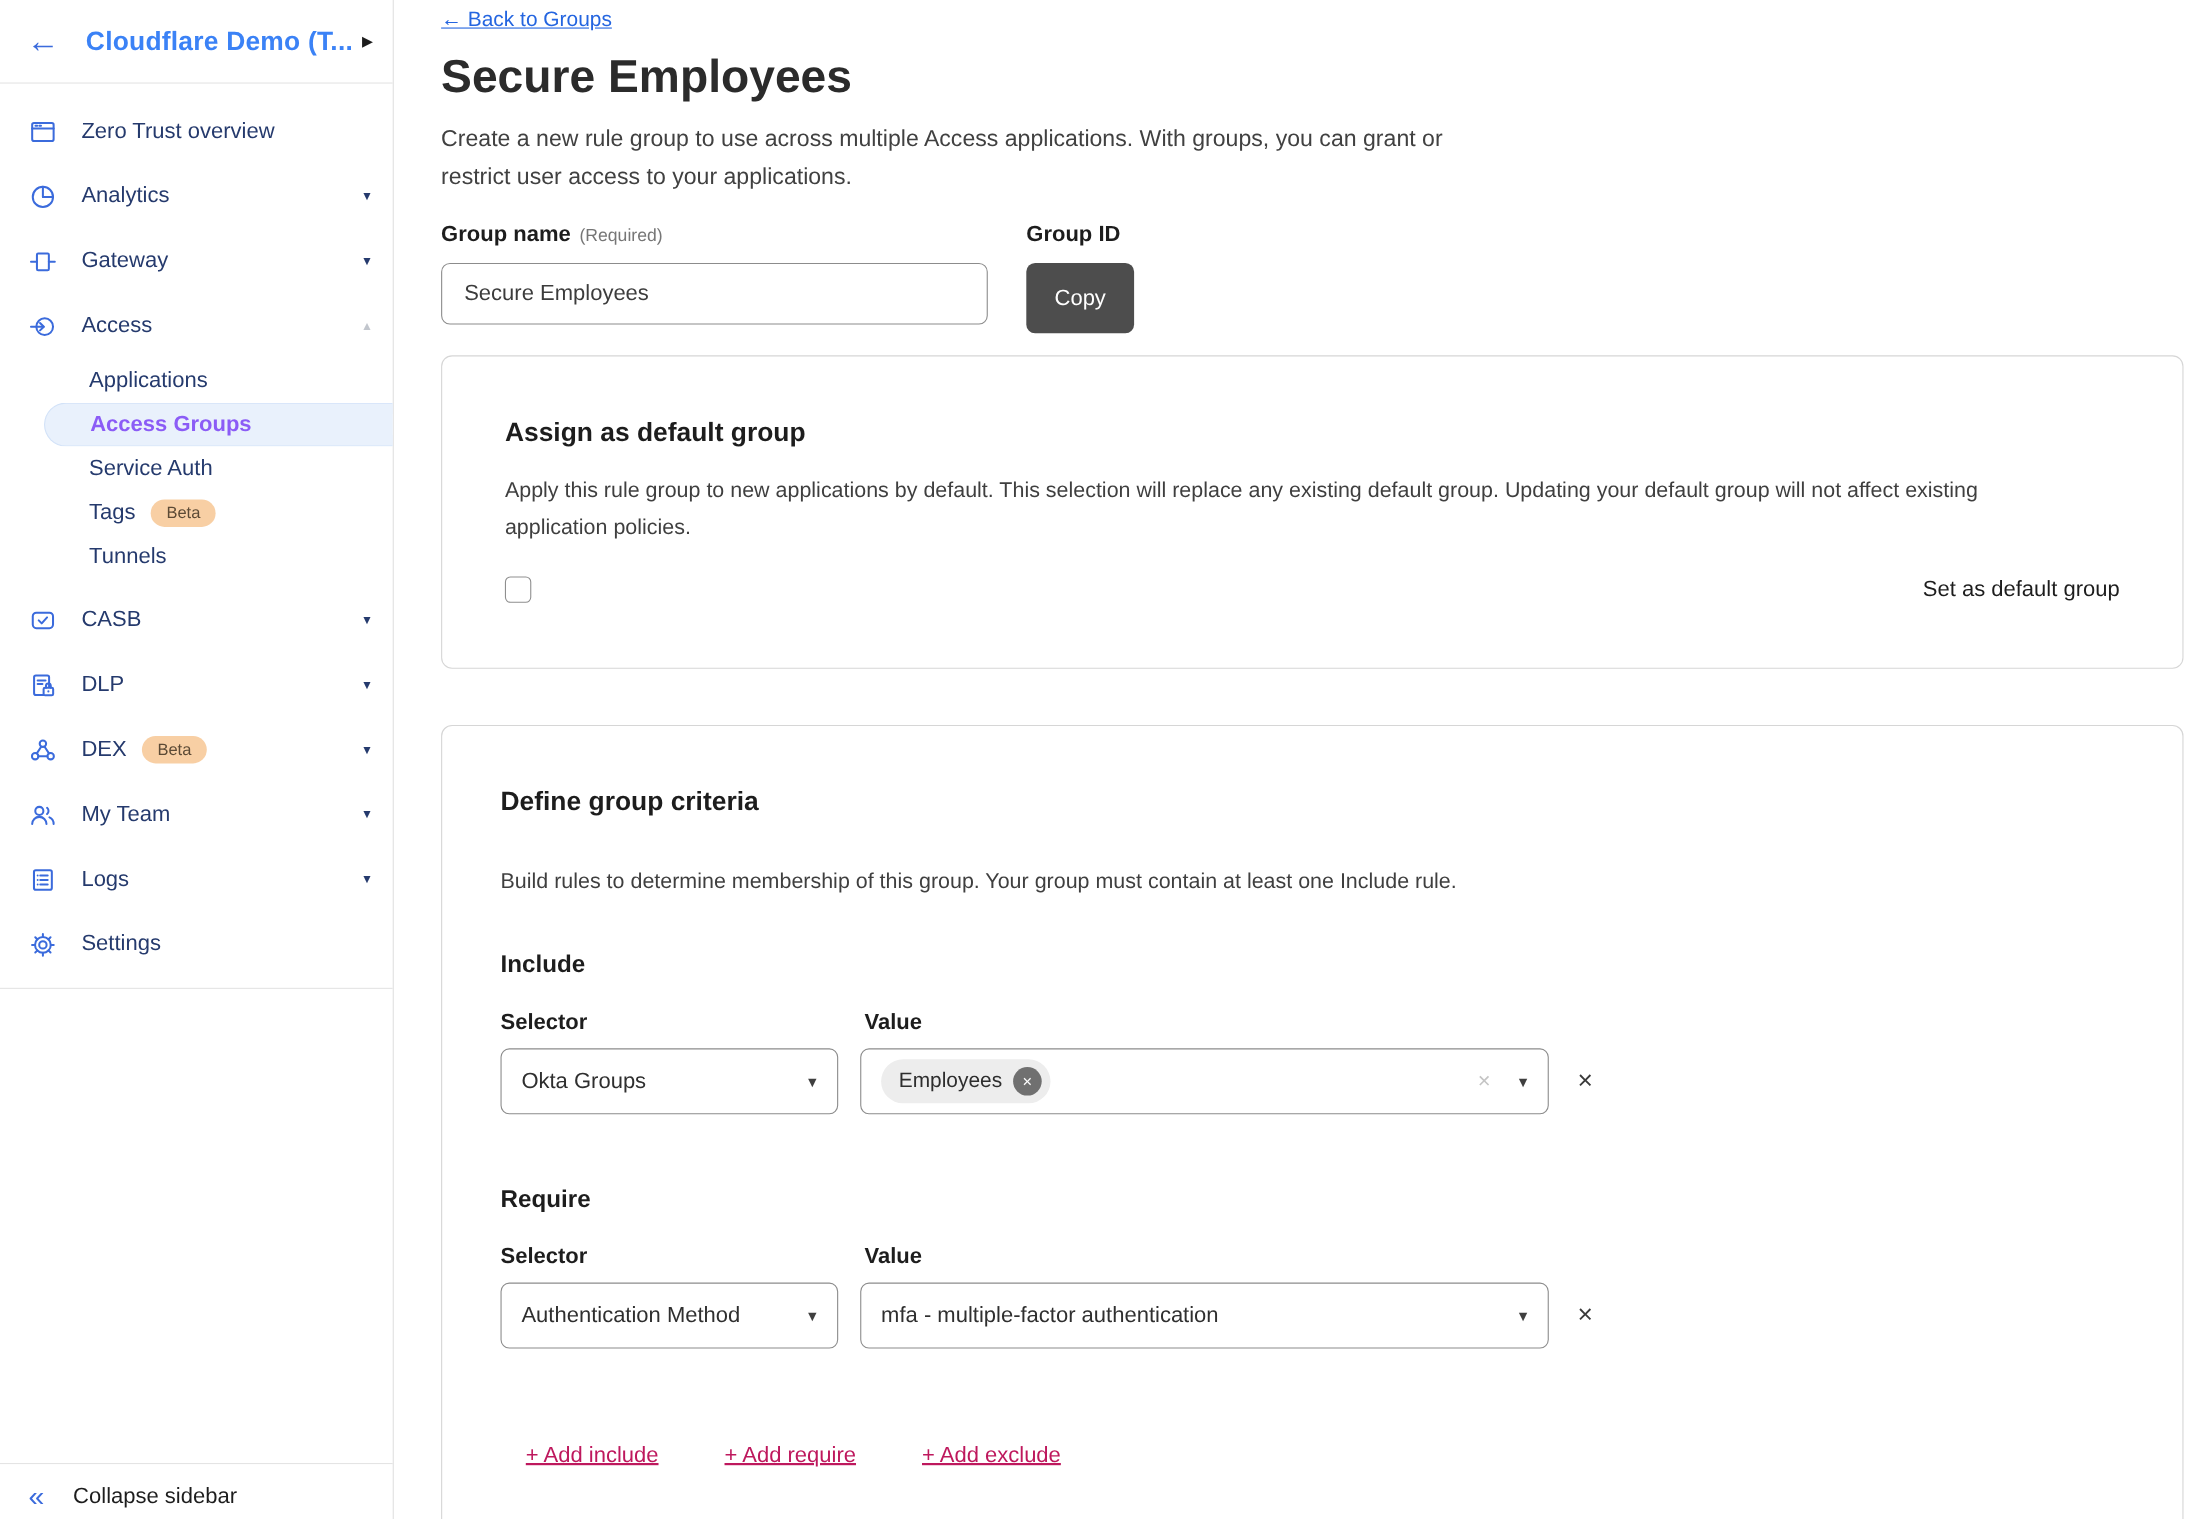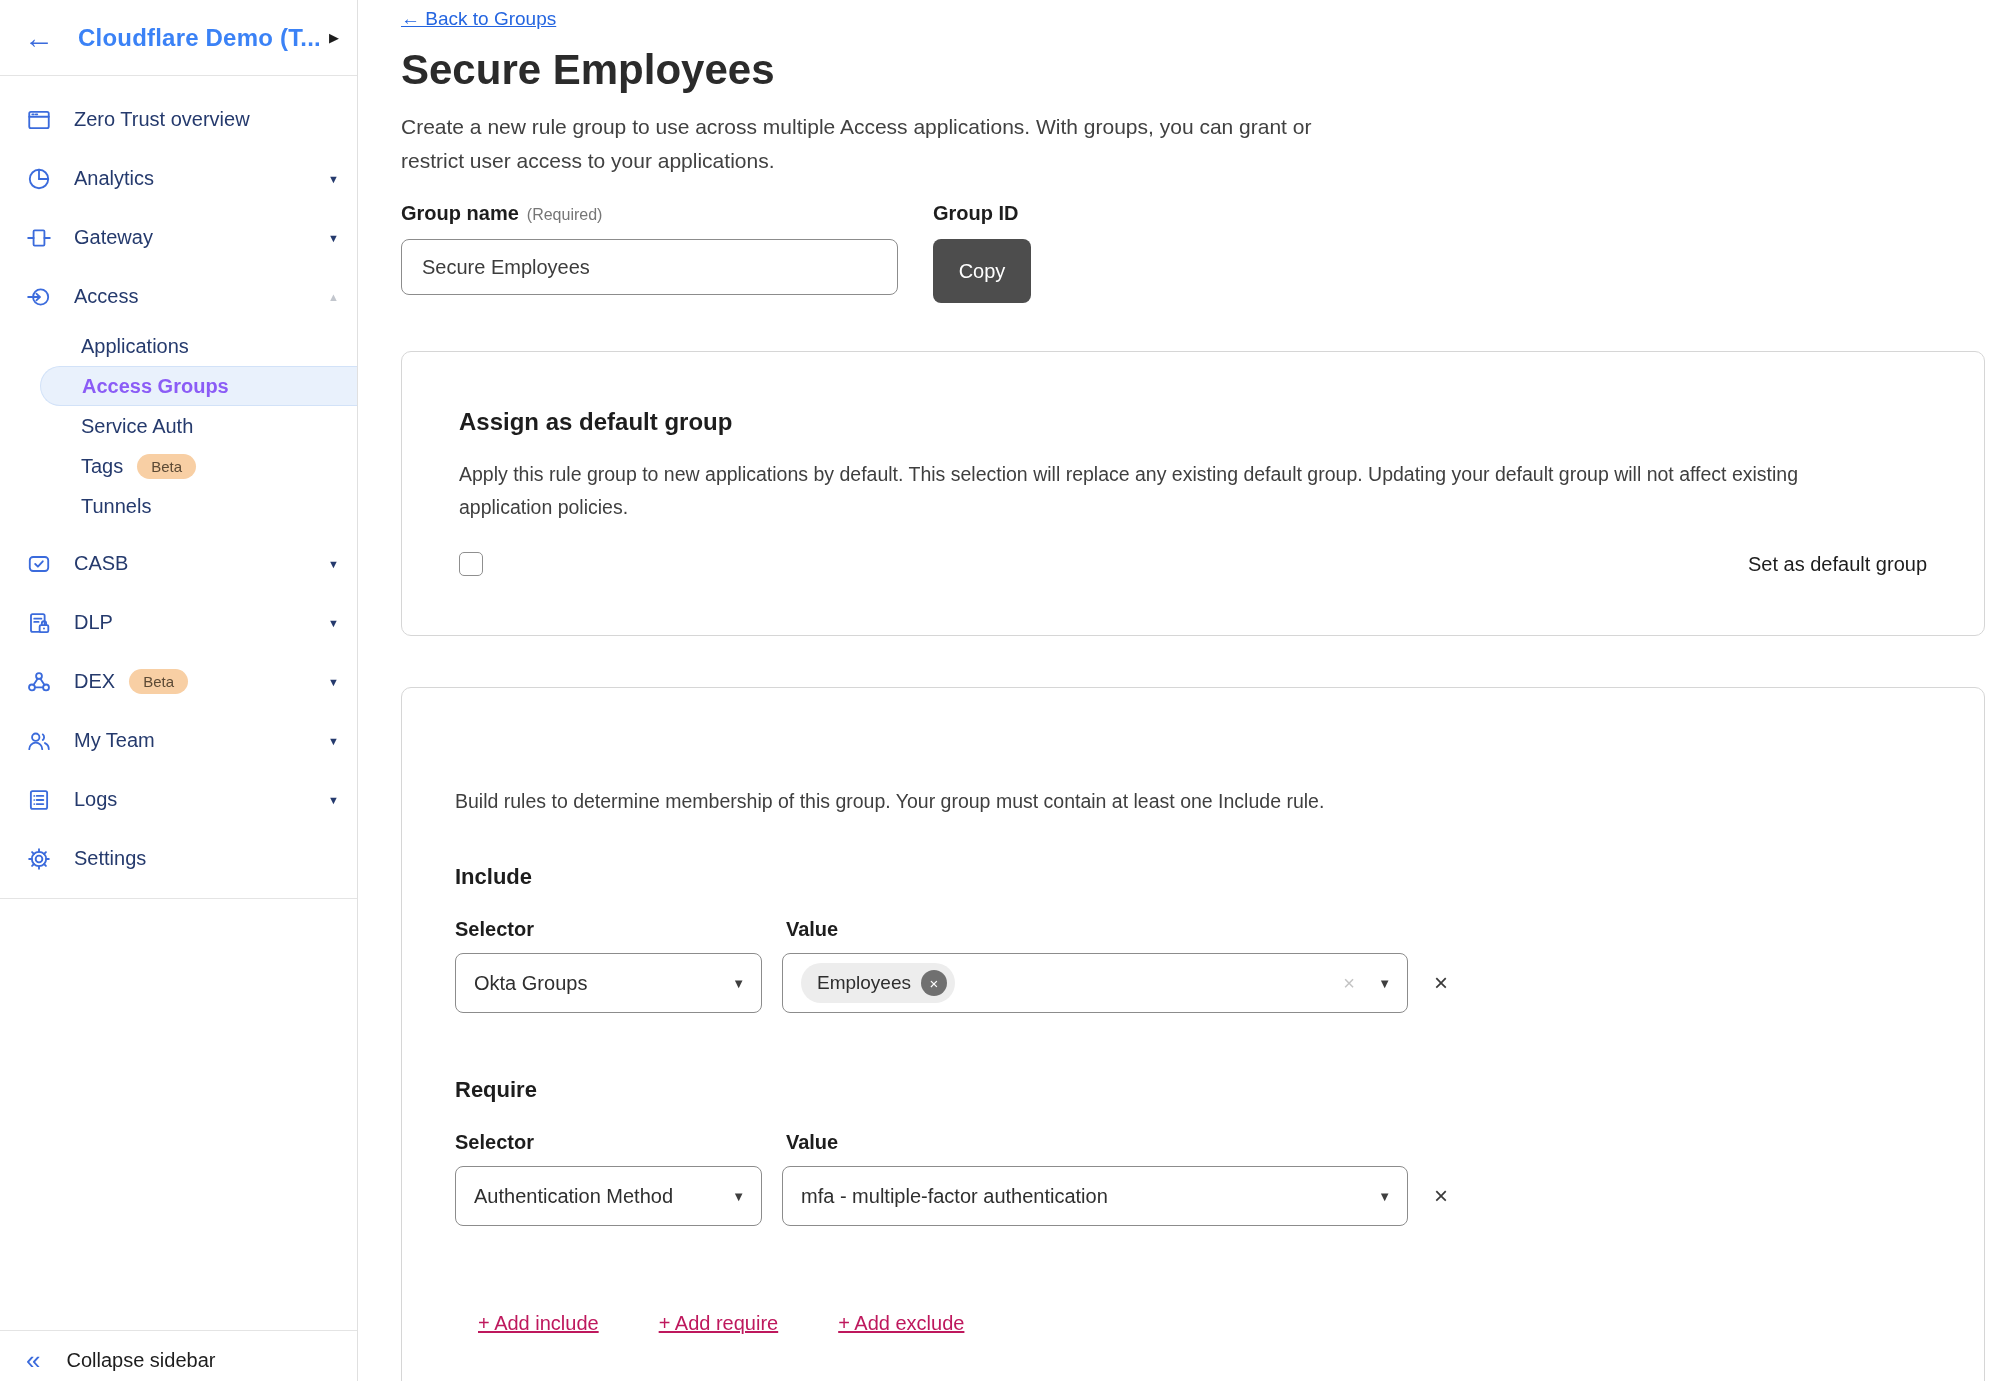--- a/index.html
+++ b/index.html
@@ -65,7 +65,7 @@
     border-radius:8px; font-size:20px; cursor:pointer; font-family:"Liberation Sans", sans-serif; }
 
   .card { border:1px solid #d6d6d6; border-radius:10px; background:#fff; width:1584px; }
-  .card-1 { margin-top:48px; height:285px; padding:56px 57px 0 57px; }
+  .card-1 { margin-top:20px; height:285px; padding:56px 57px 0 57px; }
   .card-title { font-size:24px; font-weight:700; color:#1d1d1d; }
   .card-desc { margin-top:22px; font-size:19.5px; line-height:33px; color:#3f3f3f; max-width:1425px; }
   .check-row { margin-top:28px; display:flex; align-items:center;justify-content:space-between; }

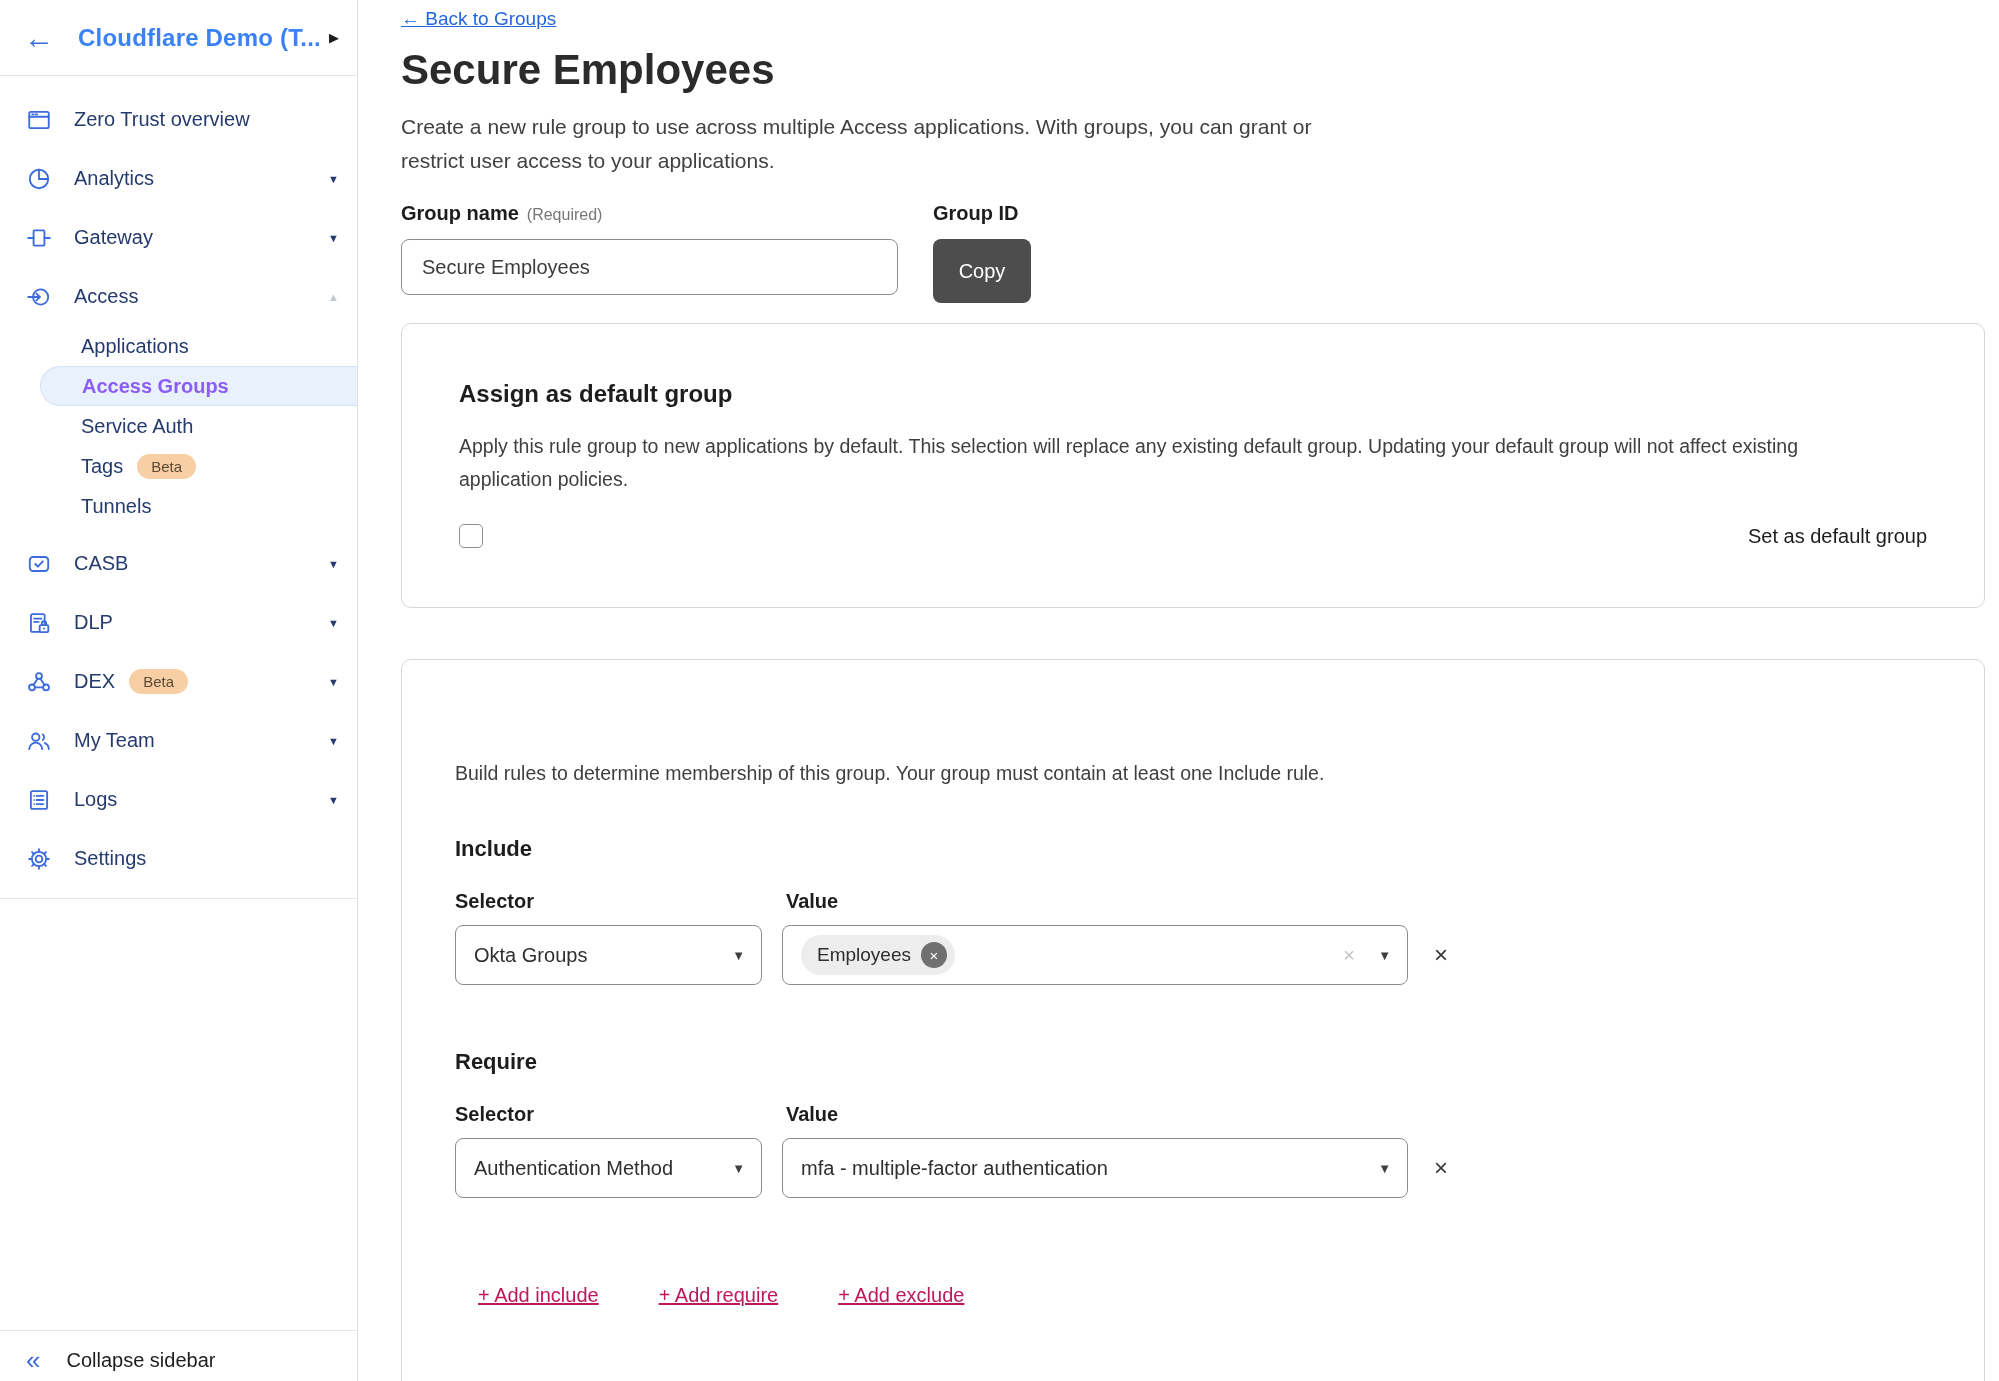--- a/index.html
+++ b/index.html
@@ -304,6 +304,7 @@
 
   
   <section class="card card-2">
+    <h2 class="card-title">Define group criteria</h2>
     <p class="card-desc">Build rules to determine membership of this group. Your group must contain at least one Include rule.</p>
 
     <h3 class="rule-heading">Include</h3>

